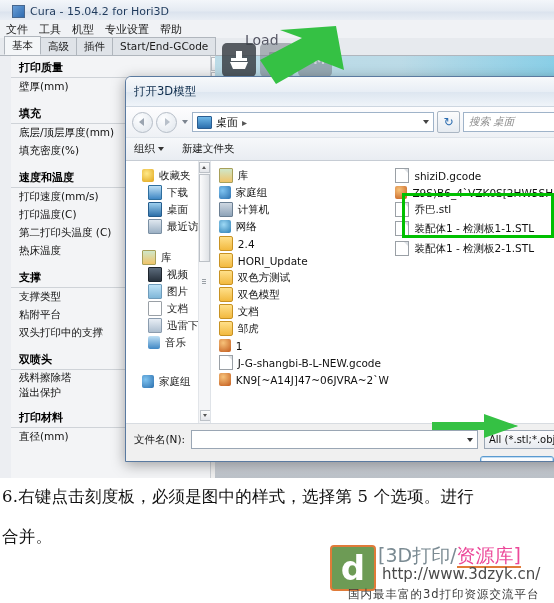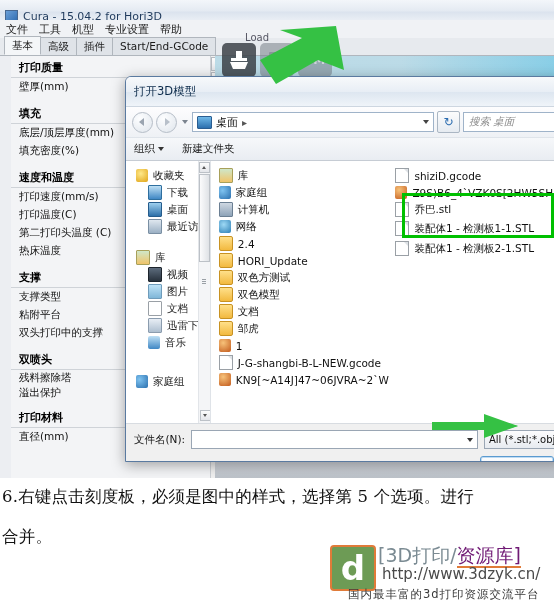--- a/index.html
+++ b/index.html
@@ -12,7 +12,7 @@
   #cura-window{position:absolute;left:0;top:0;width:554px;height:478px;background:#eceef2;overflow:hidden;}
   #cura-titlebar{position:absolute;left:0;top:0;width:554px;height:24px;
     background:linear-gradient(to bottom,#f3f6fa 0%,#e4eaf2 48%,#dbe3ee 52%,#eef2f7 100%);
-    border-bottom:1px solid #b9c4d2;display:flex;align-items:flex-end;padding-left:5px;box-sizing:border-box;}
+    border-bottom:1px solid #b9c4d2;display:flex;align-items:center;padding-left:12px;box-sizing:border-box;}
   #cura-app-icon{width:11px;height:11px;background:linear-gradient(135deg,#6a9fd8,#2e6bb0);border:1px solid #47678f;margin-right:5px;}
   #cura-title-text{font-size:11px;color:#1f3a5c;white-space:nowrap;}
   #cura-menubar{position:absolute;left:0;top:20px;width:554px;height:18px;background:#f0f2f5;display:flex;align-items:center;padding-left:6px;box-sizing:border-box;gap:11px;}

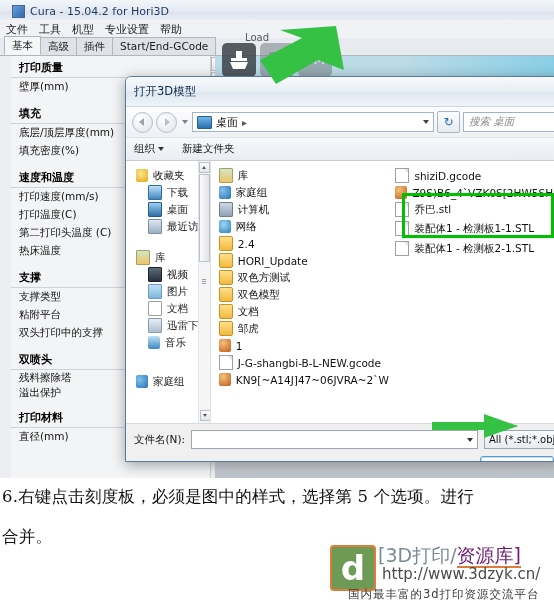--- a/index.html
+++ b/index.html
@@ -44,7 +44,7 @@
   #toolbar{position:absolute;left:222px;top:42px;width:120px;height:36px;display:flex;align-items:center;gap:4px;}
   .tbtn{width:34px;height:34px;border-radius:5px;background:rgba(60,66,72,.85);display:flex;align-items:center;justify-content:center;}
   .tbtn.dim{background:rgba(120,128,136,.55);}
-  #tooltip-load{position:absolute;left:245px;top:32px;font-size:10px;color:#223;opacity:.75;white-space:nowrap;}
+  #tooltip-load{position:absolute;left:245px;top:32px;font-size:14px;color:#223;opacity:.75;white-space:nowrap;}
   #vp-bottom{position:absolute;left:215px;top:462px;width:339px;height:16px;background:linear-gradient(#d2d6dc,#bcc2c9);}
   
   #file-dialog{position:absolute;left:125px;top:76px;width:440px;height:386px;

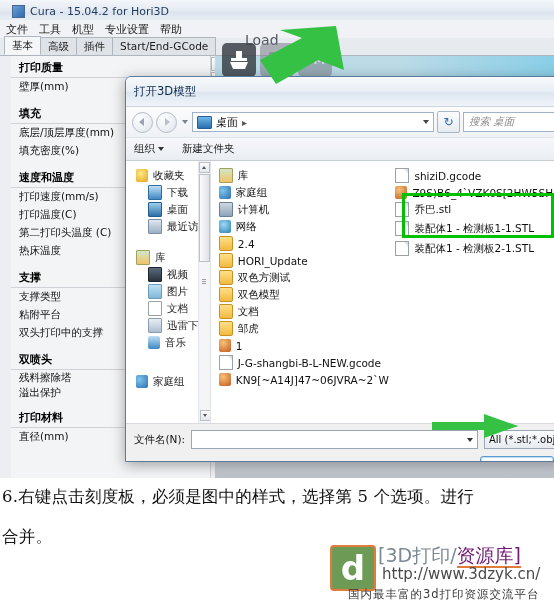--- a/index.html
+++ b/index.html
@@ -77,7 +77,7 @@
   #fd-body{height:262px;display:flex;background:#fff;}
   
   #nav-pane{width:128px;background:#fff;border-right:1px solid #dfe3e8;position:relative;padding-top:6px;box-sizing:border-box;overflow:hidden;}
-  .navrow{display:flex;align-items:center;height:17px;font-size:10.5px;color:#1a1a1a;padding-left:10px;box-sizing:border-box;gap:5px;white-space:nowrap;}
+  .navrow{display:flex;align-items:center;height:17px;font-size:10.5px;color:#1a1a1a;padding-left:16px;box-sizing:border-box;gap:5px;white-space:nowrap;}
   .navrow.child{padding-left:22px;}
   #nav-scroll{position:absolute;right:0;top:0;width:11px;height:262px;background:#f4f5f7;border-left:1px solid #e2e5e9;}
   #nav-scroll .nb{width:9px;height:9px;margin:1px auto;background:linear-gradient(#fcfcfc,#e4e6ea);border:1px solid #bcc1c7;position:relative;}

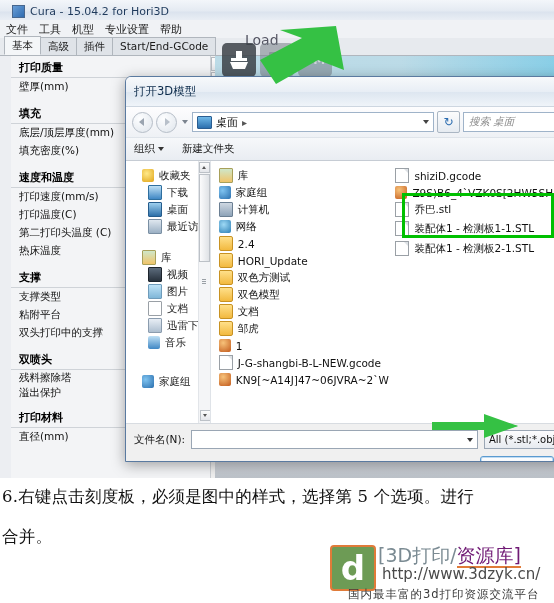--- a/index.html
+++ b/index.html
@@ -137,7 +137,7 @@
   #wm-d{font-size:34px;color:#fff;font-weight:bold;line-height:34px;font-family:"DejaVu Sans","Liberation Sans",sans-serif;}
   #wm-t1{position:absolute;left:48px;top:-2px;font-size:19px;white-space:nowrap;}
   #wm-t1 .b1{color:#7b8b93;}
-  #wm-t1 .b2{color:#701a75;border-bottom:2px solid #e07b39;}
+  #wm-t1 .b2{color:#ec4899;border-bottom:2px solid #e07b39;}
   #wm-url{position:absolute;left:52px;top:20px;font-size:15px;color:#4a4a4a;white-space:nowrap;}
   #wm-sub{position:absolute;left:18px;top:42px;font-size:11.5px;color:#3a3a3a;letter-spacing:1px;white-space:nowrap;}
 </style>

